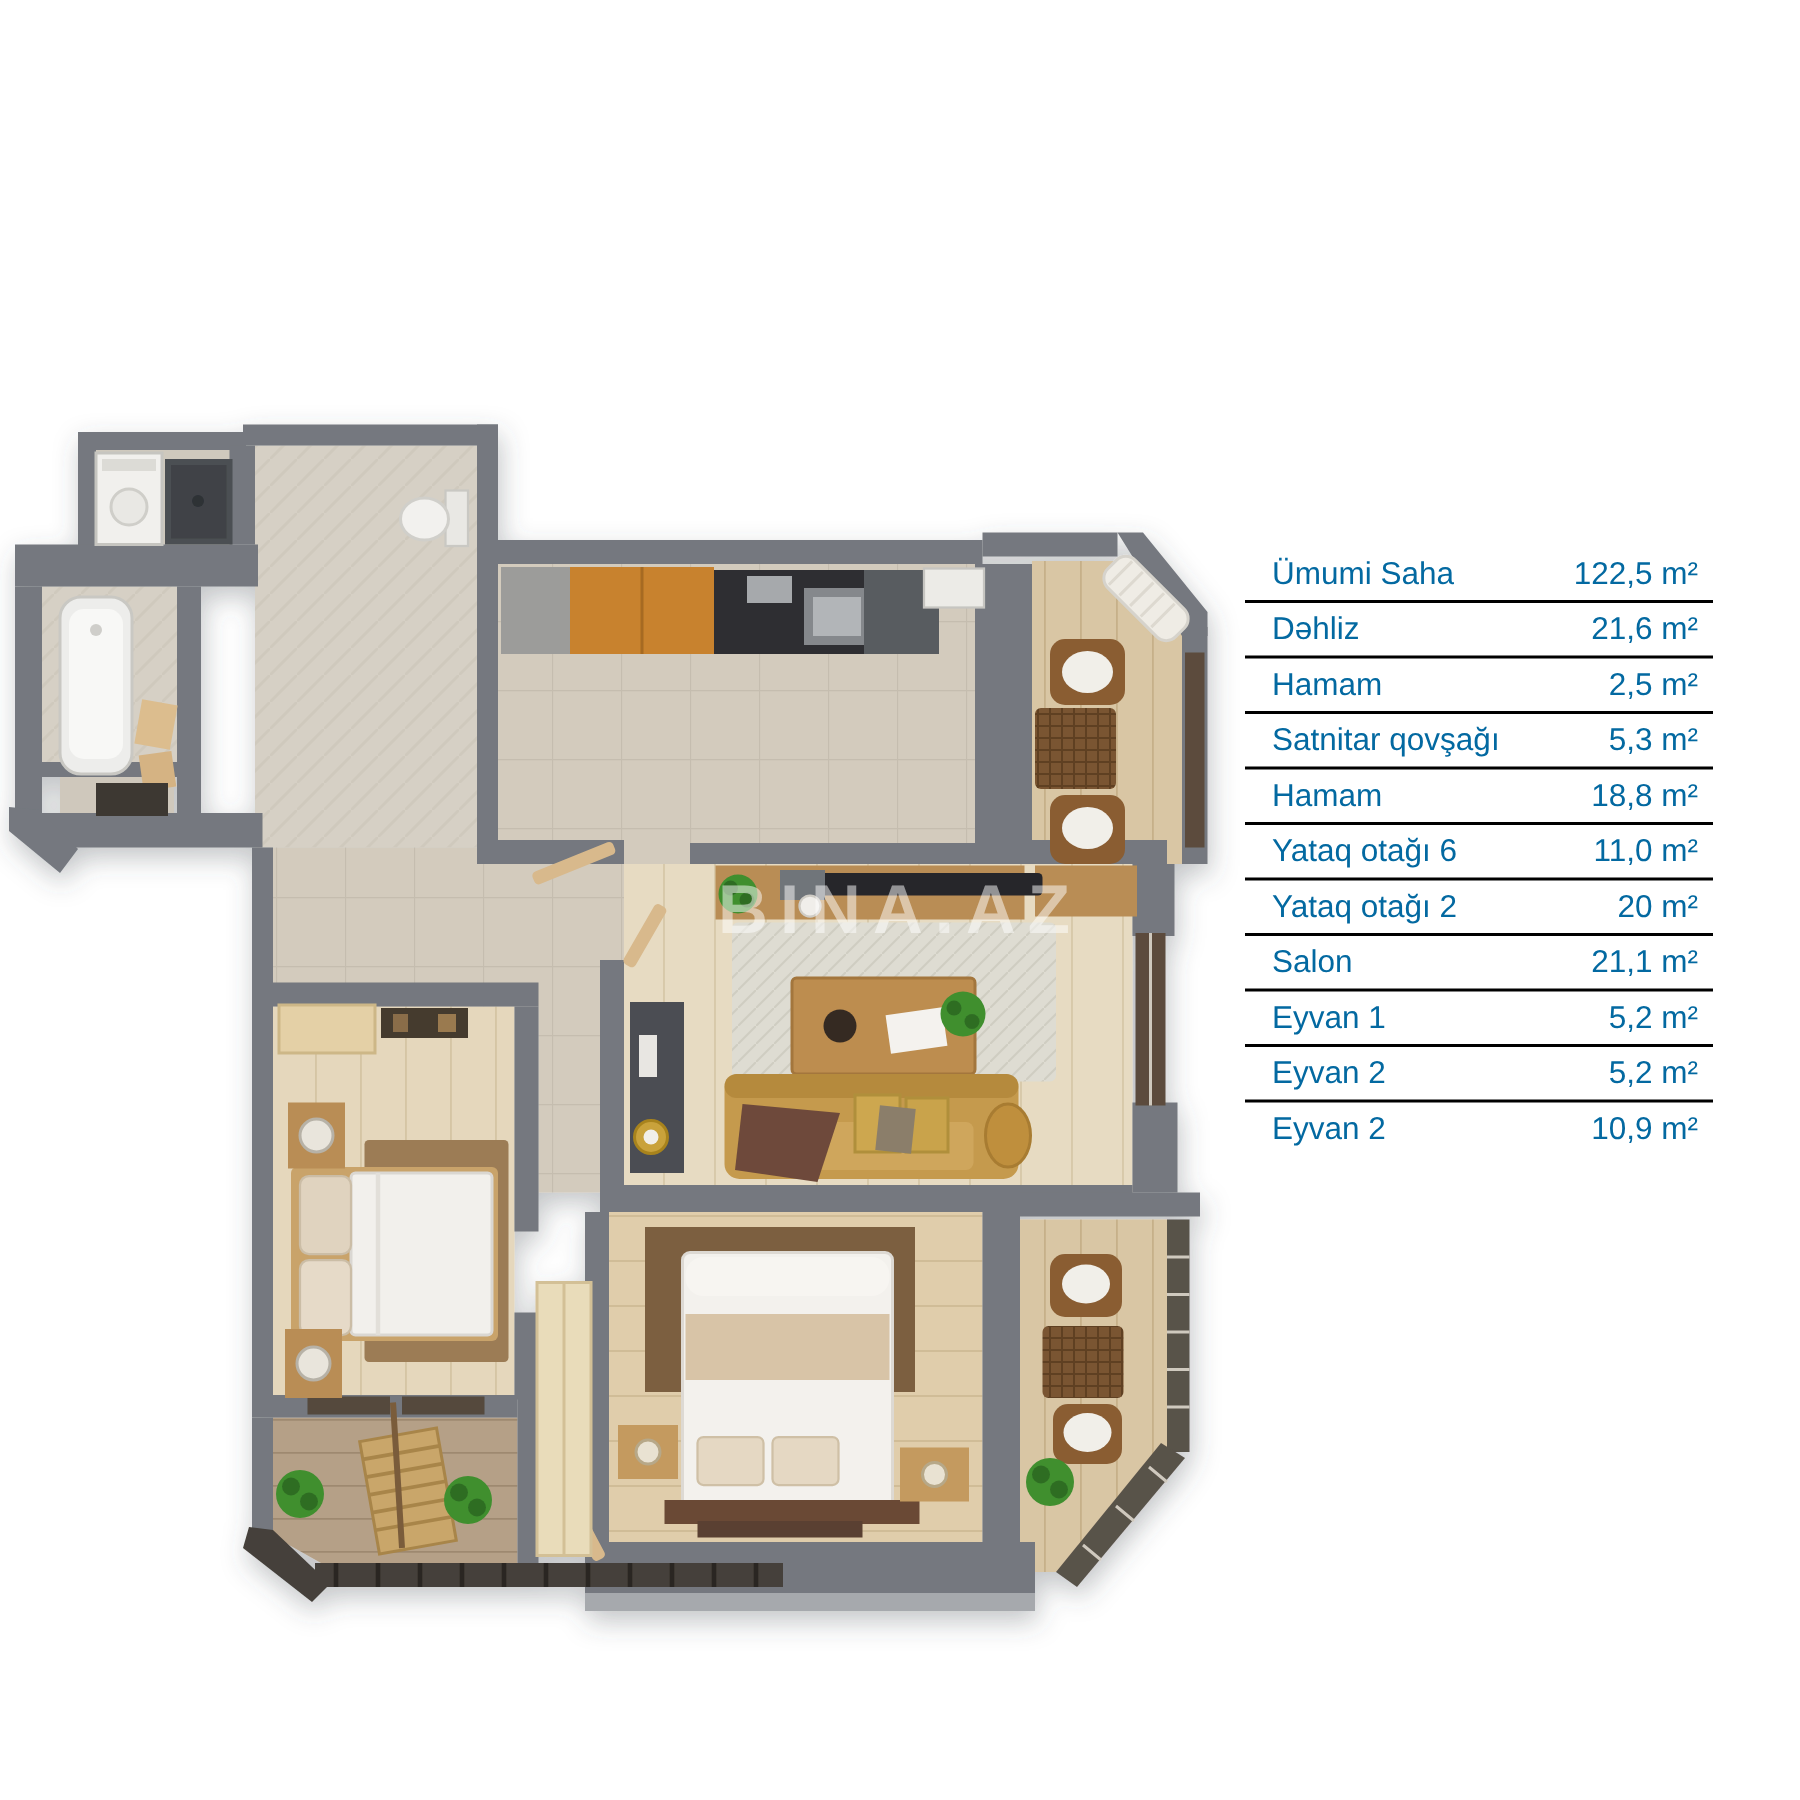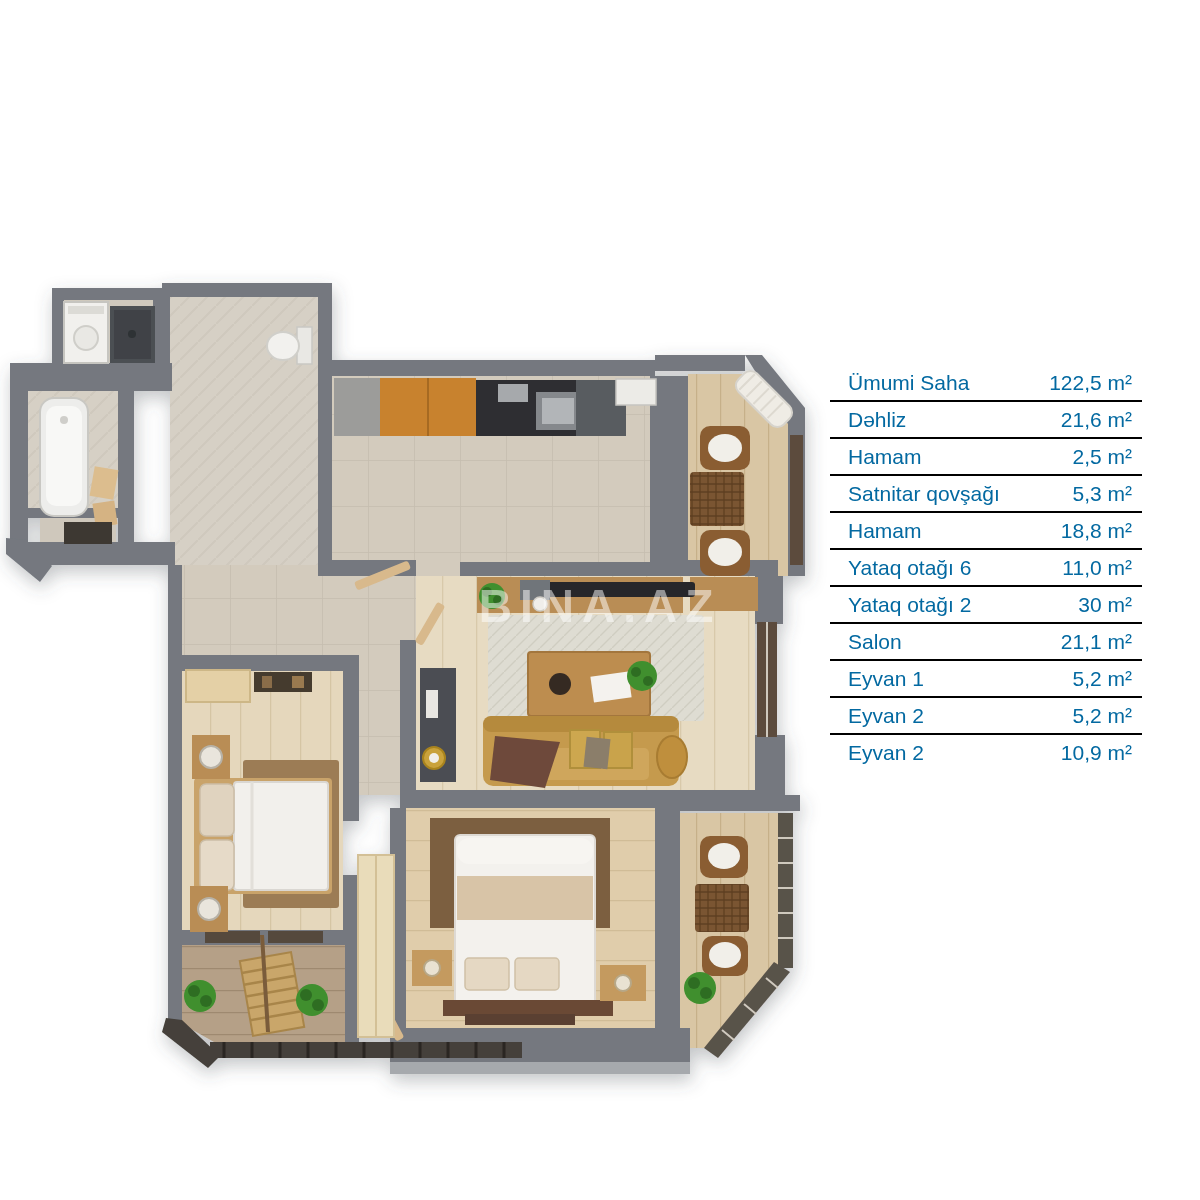--- a/index.html
+++ b/index.html
@@ -322,7 +322,7 @@
         </div>
         <div class="lrow">
           <span class="lname">Yataq otağı 2</span>
-          <span class="lval">30 m²</span>
+          <span class="lval">20 m²</span>
         </div>
         <div class="lrow">
           <span class="lname">Salon</span>

